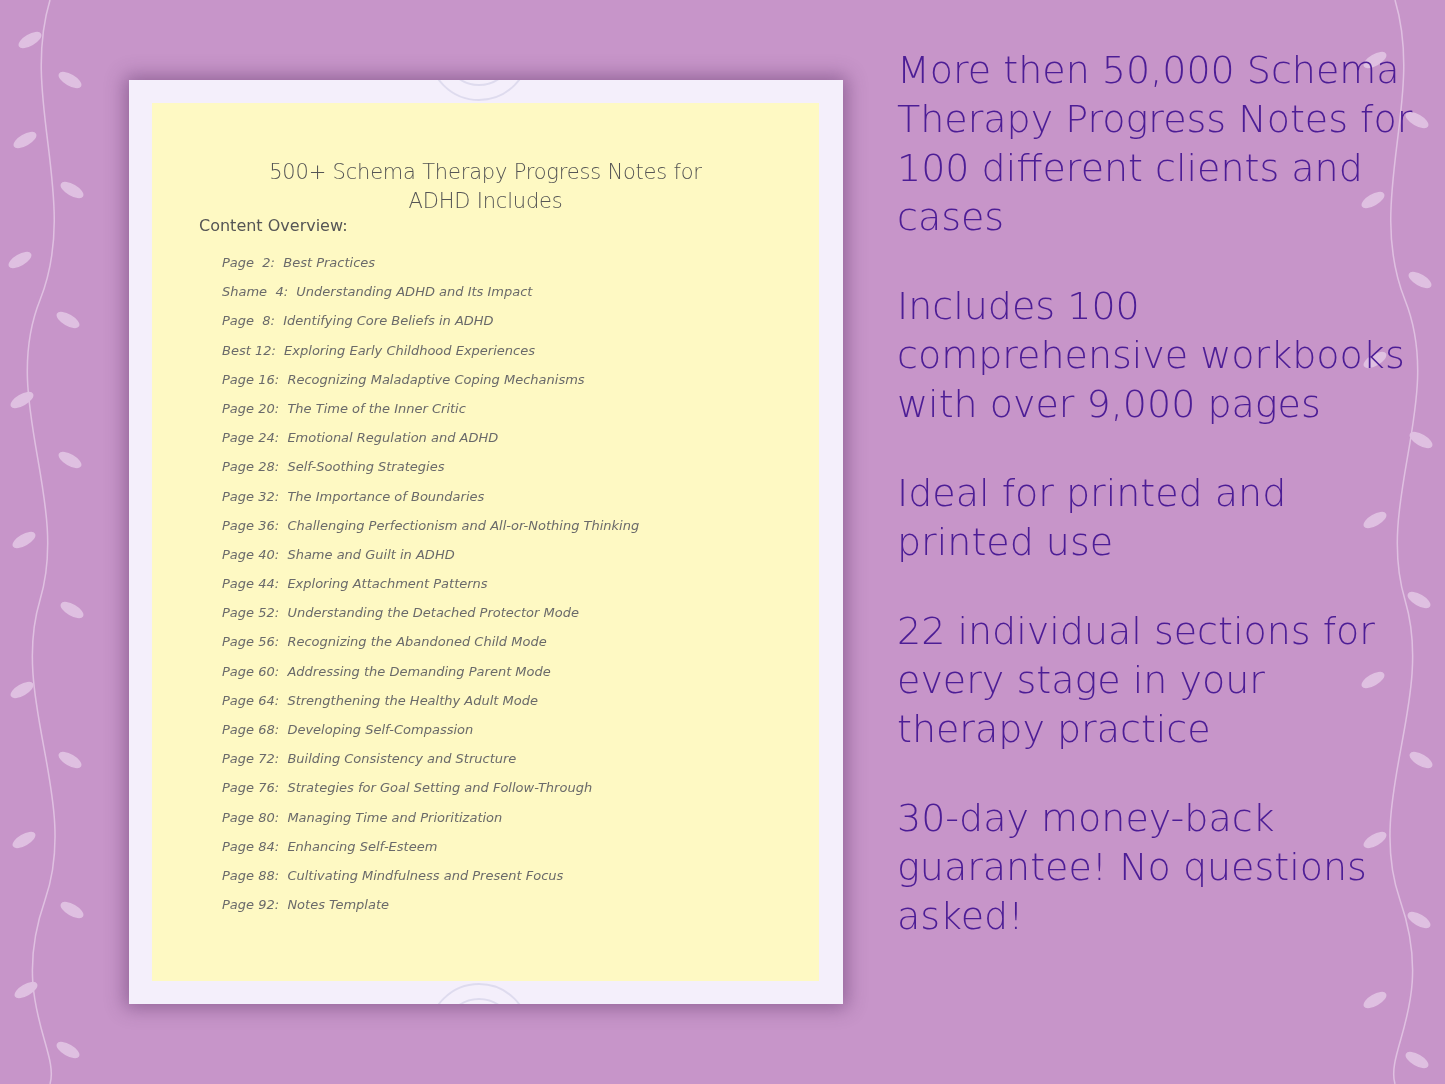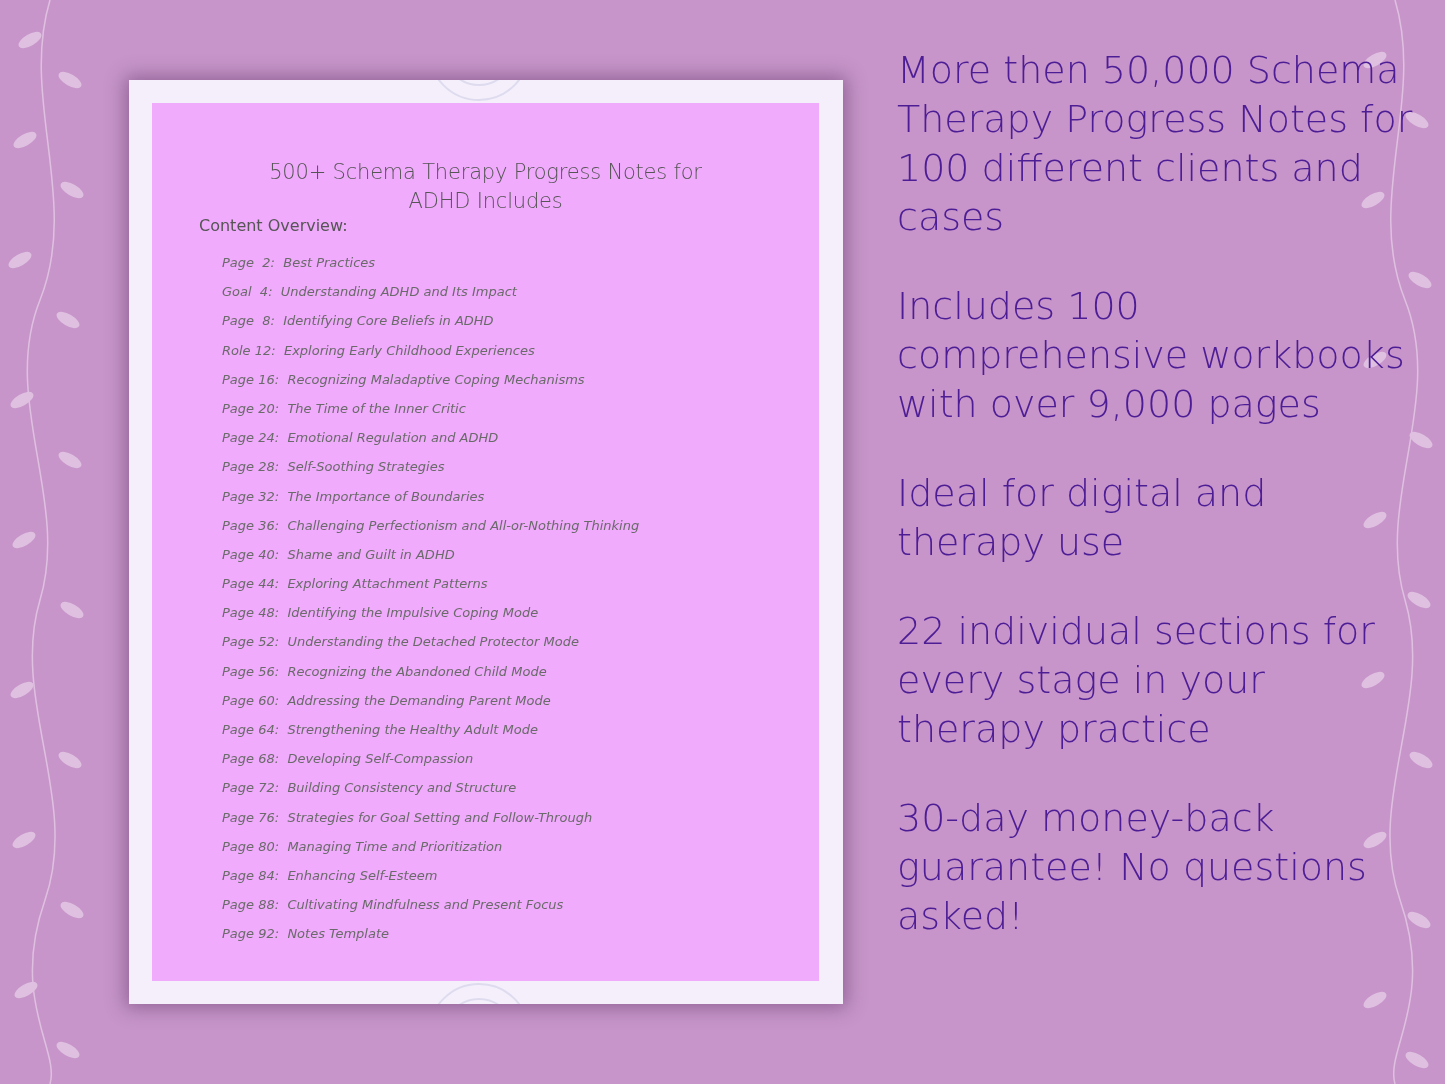--- a/index.html
+++ b/index.html
@@ -19,7 +19,7 @@
     .mandala { position: absolute; opacity: 0.35; }
     .page-inner {
       position: absolute; left: 23px; top: 23px; width: 667px; height: 878px;
-      background: #f0abfc;
+      background: #fef9c3;
     }
     .doc-title {
       position: absolute; left: 0; right: 0; top: 55px; text-align: center;

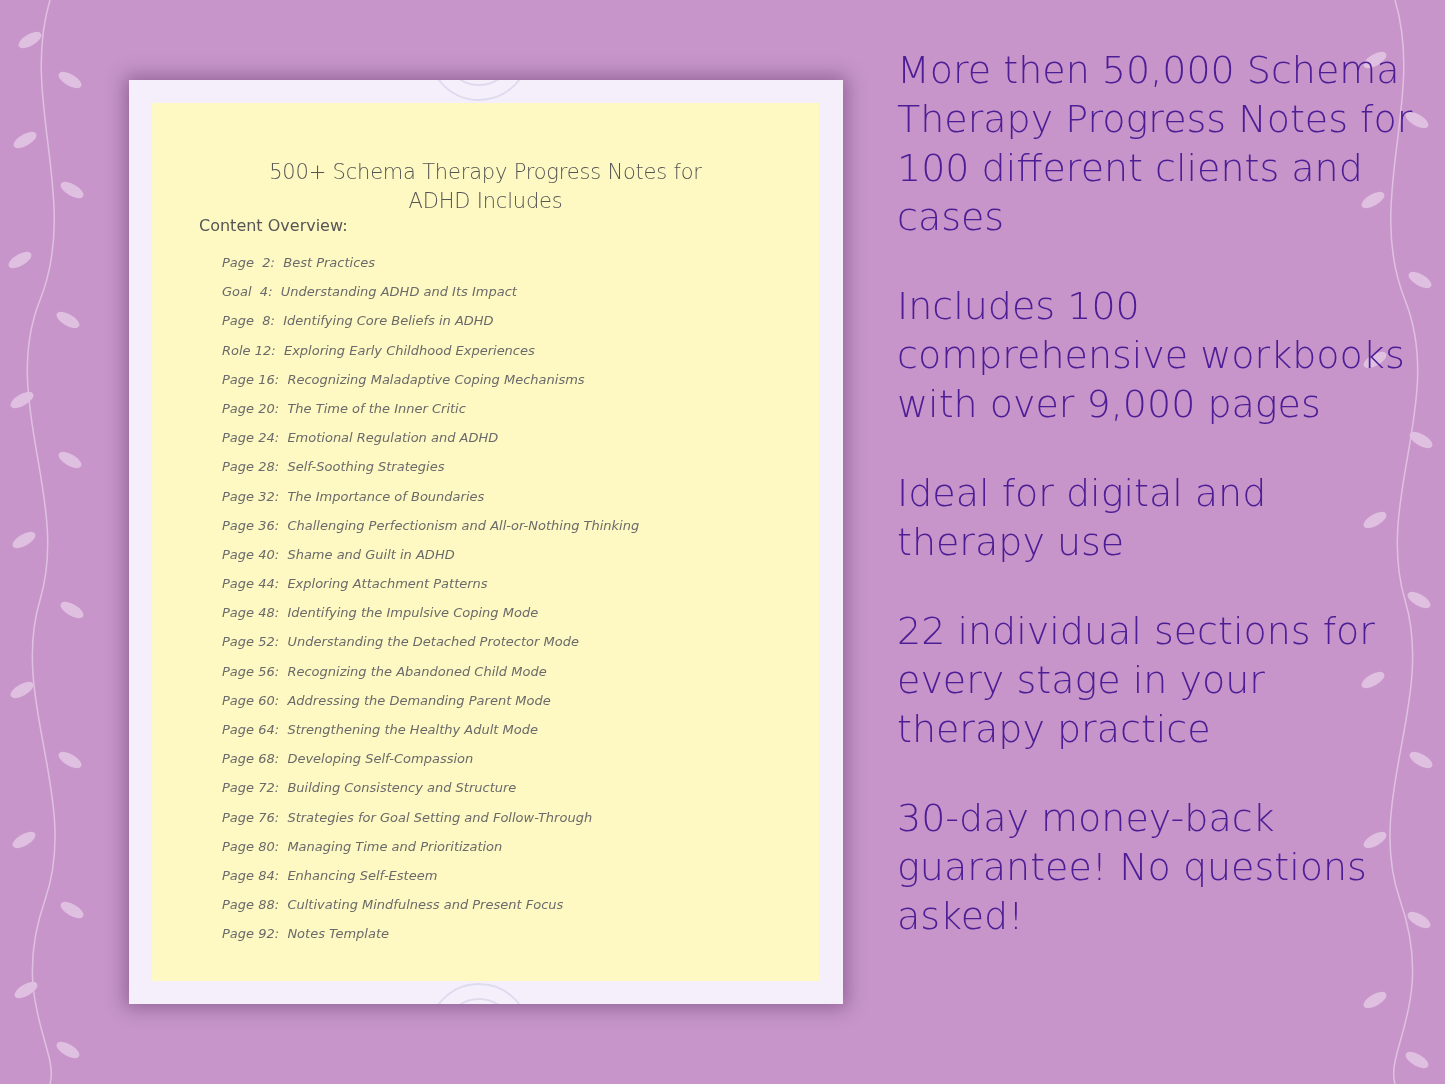--- a/index.html
+++ b/index.html
@@ -102,7 +102,7 @@
     <div class="overview">Content Overview:</div>
     <ul class="toc">
       <li><span>Page  2:</span>  <span>Best Practices</span></li>
-      <li><span>Goal  4:</span>  <span>Understanding ADHD and Its Impact</span></li>
+      <li><span>Shame  4:</span>  <span>Understanding ADHD and Its Impact</span></li>
       <li><span>Page  8:</span>  <span>Identifying Core Beliefs in ADHD</span></li>
       <li><span>Role 12:</span>  <span>Exploring Early Childhood Experiences</span></li>
       <li><span>Page 16:</span>  <span>Recognizing Maladaptive Coping Mechanisms</span></li>

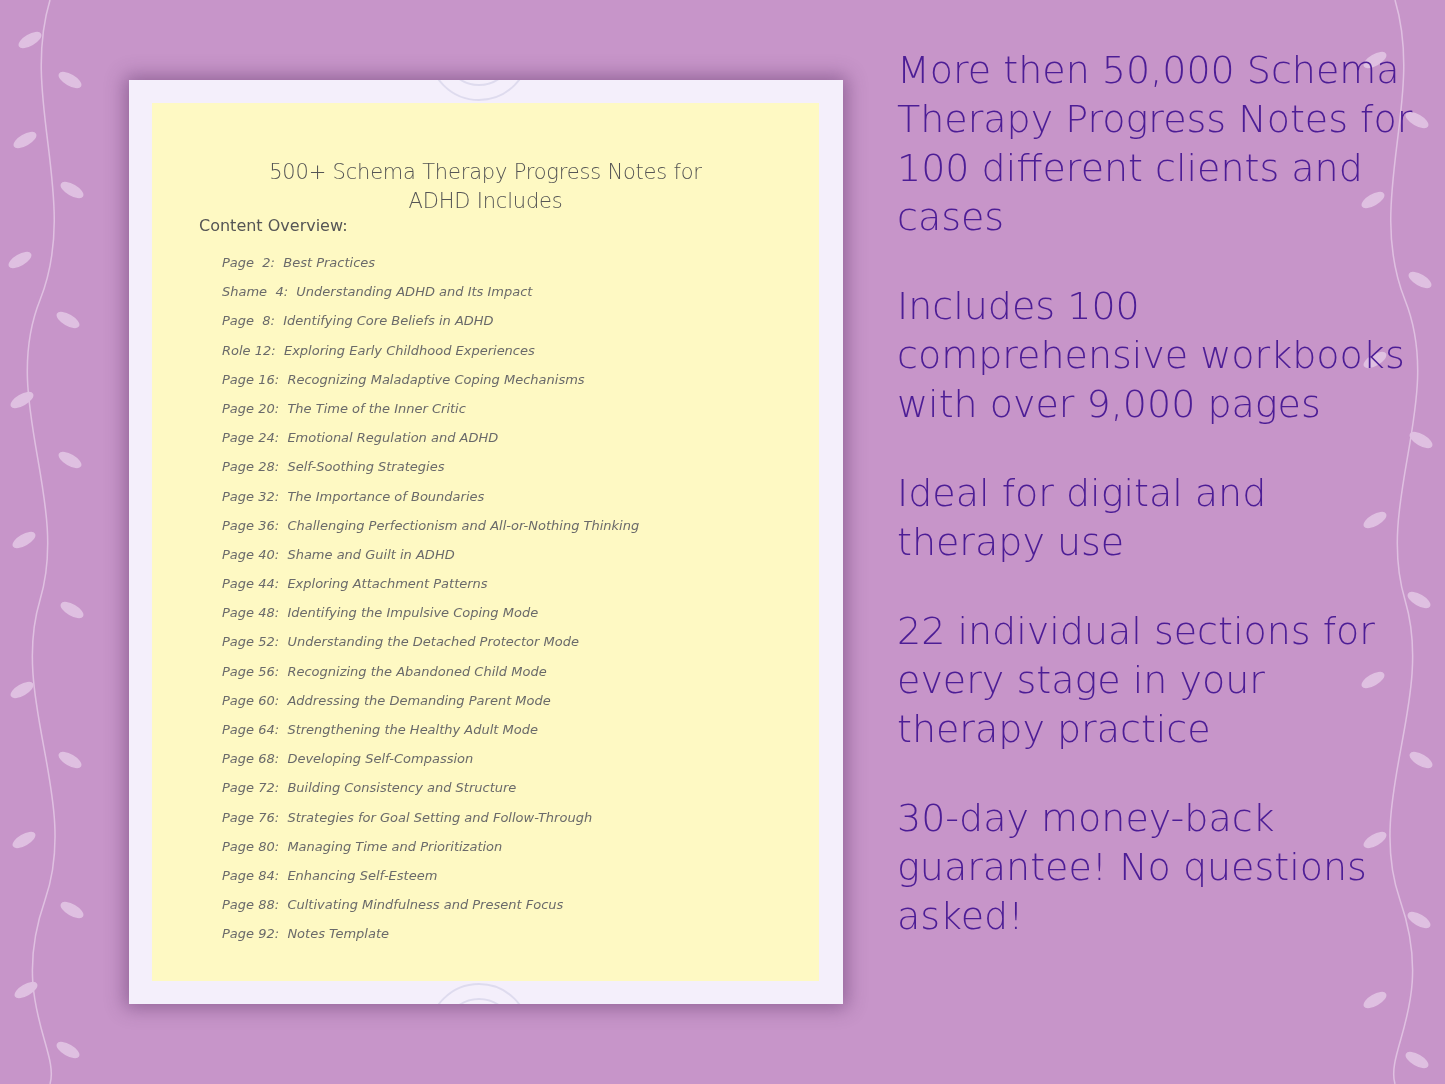--- a/index.html
+++ b/index.html
@@ -104,7 +104,7 @@
       <li><span>Page  2:</span>  <span>Best Practices</span></li>
       <li><span>Shame  4:</span>  <span>Understanding ADHD and Its Impact</span></li>
       <li><span>Page  8:</span>  <span>Identifying Core Beliefs in ADHD</span></li>
-      <li><span>Role 12:</span>  <span>Exploring Early Childhood Experiences</span></li>
+      <li><span>Best 12:</span>  <span>Exploring Early Childhood Experiences</span></li>
       <li><span>Page 16:</span>  <span>Recognizing Maladaptive Coping Mechanisms</span></li>
       <li><span>Page 20:</span>  <span>The Time of the Inner Critic</span></li>
       <li><span>Page 24:</span>  <span>Emotional Regulation and ADHD</span></li>

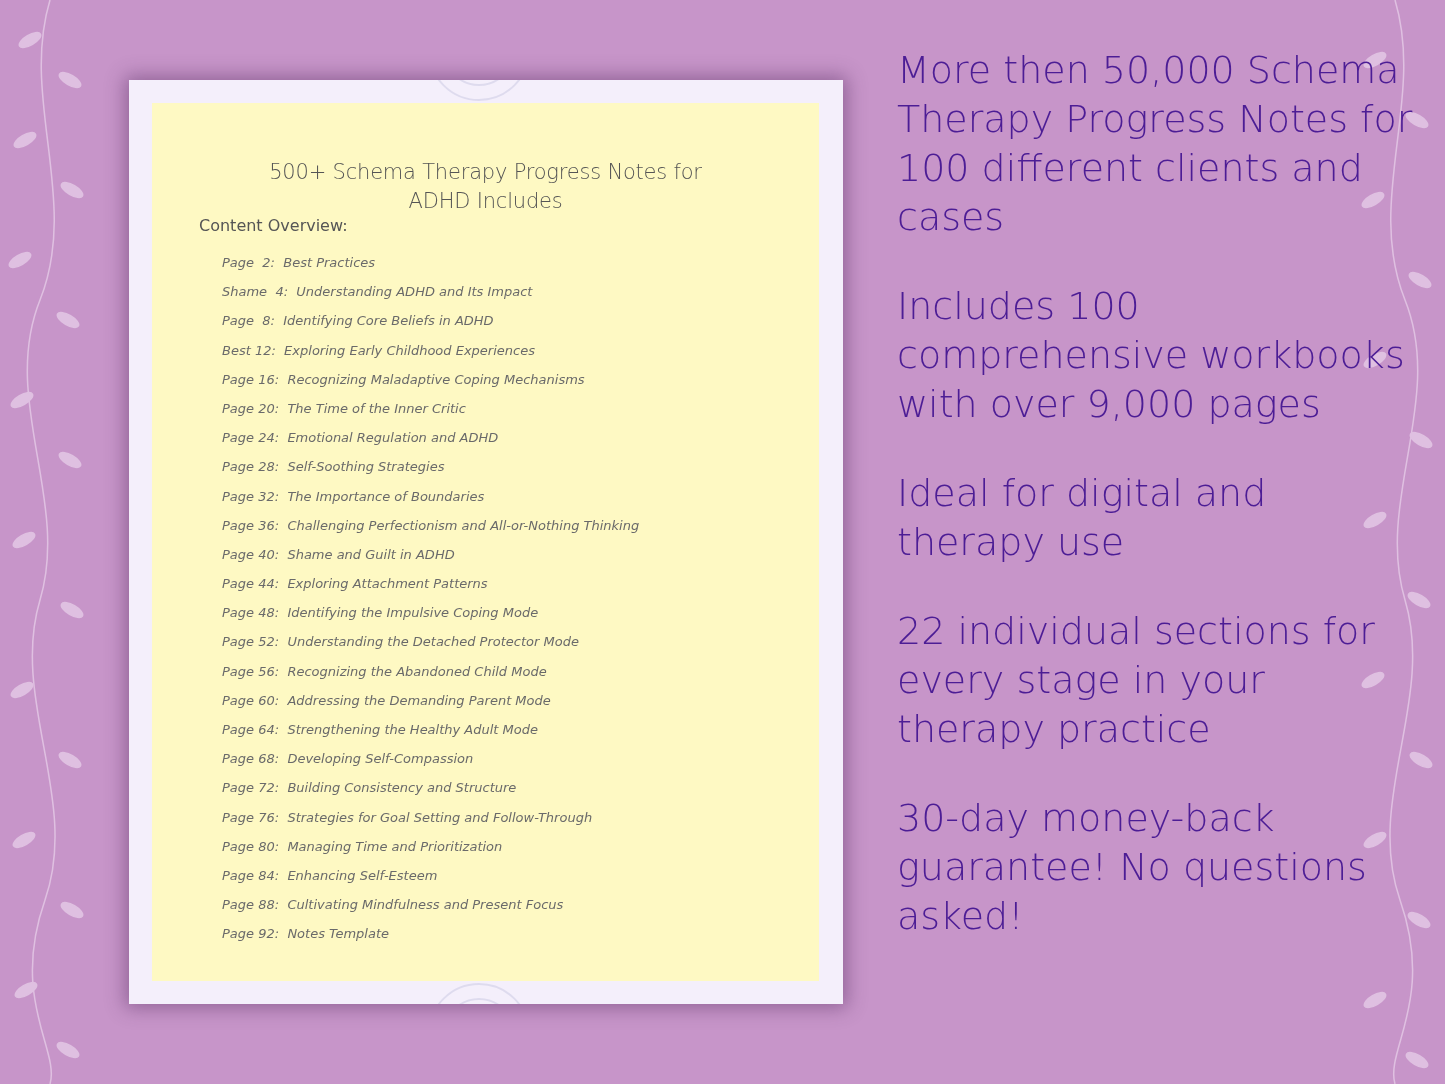--- a/index.html
+++ b/index.html
@@ -132,7 +132,7 @@
 <div class="features">
   <p>More then 50,000 Schema Therapy Progress Notes for 100 different clients and cases</p>
   <p>Includes 100 comprehensive workbooks with over 9,000 pages</p>
-  <p>Ideal for digital and therapy use</p>
+  <p>Ideal for printed and printed use</p>
   <p>22 individual sections for every stage in your therapy practice</p>
   <p>30-day money-back guarantee! No questions asked!</p>
 </div>

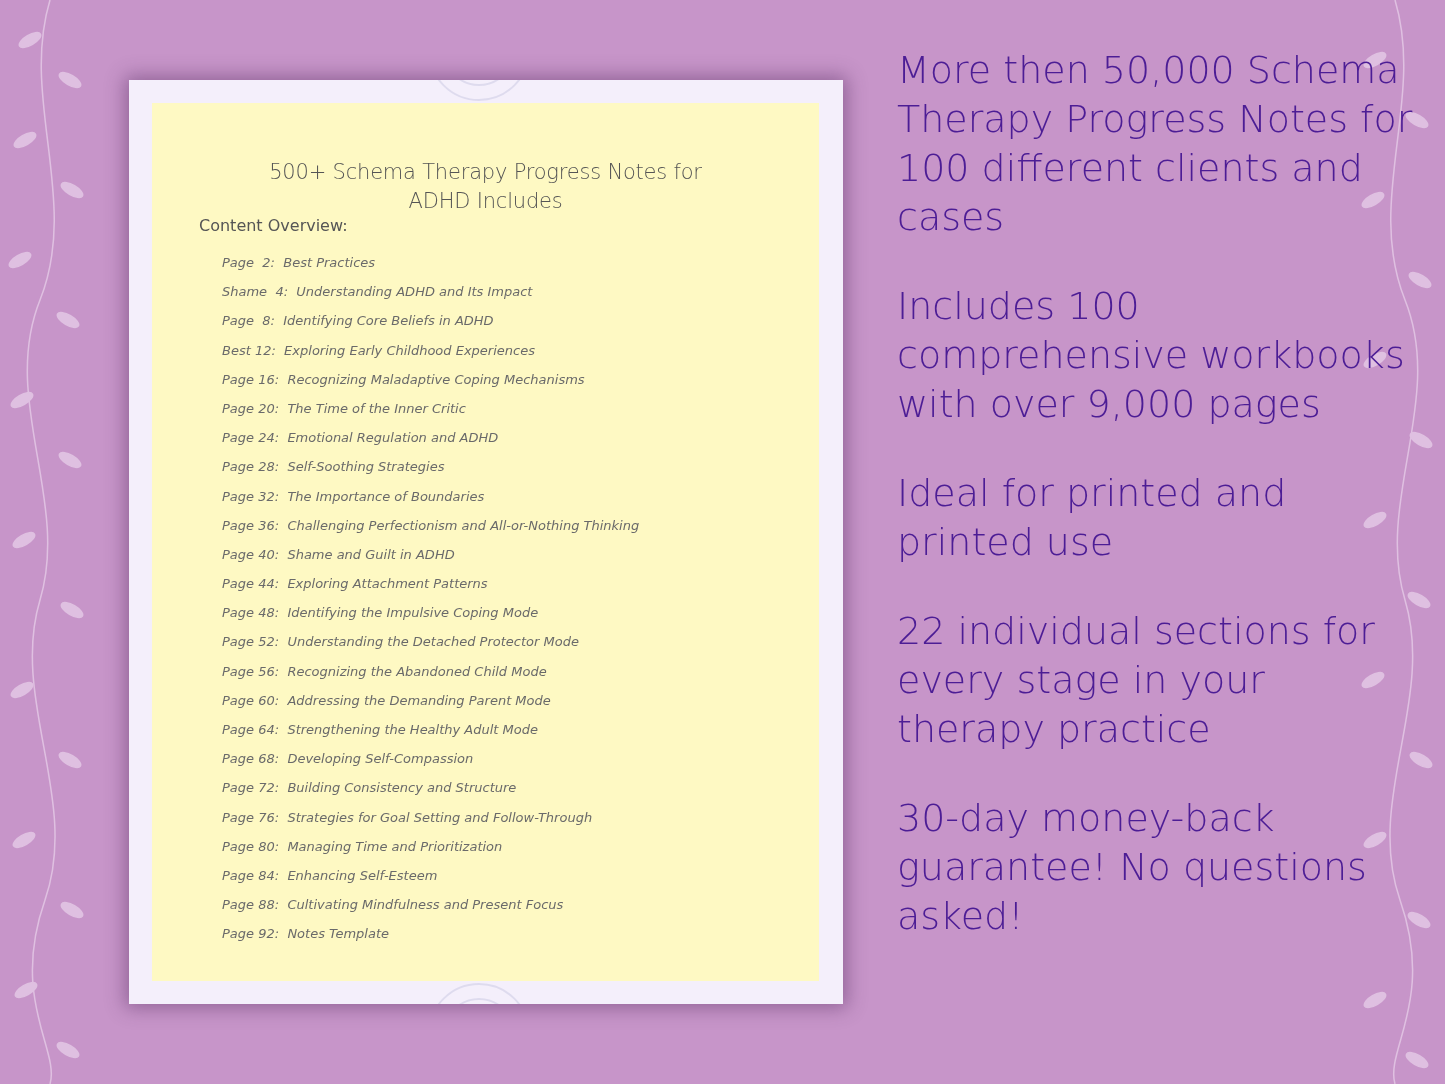--- a/index.html
+++ b/index.html
@@ -113,7 +113,6 @@
       <li><span>Page 36:</span>  <span>Challenging Perfectionism and All-or-Nothing Thinking</span></li>
       <li><span>Page 40:</span>  <span>Shame and Guilt in ADHD</span></li>
       <li><span>Page 44:</span>  <span>Exploring Attachment Patterns</span></li>
-      <li><span>Page 48:</span>  <span>Identifying the Impulsive Coping Mode</span></li>
       <li><span>Page 52:</span>  <span>Understanding the Detached Protector Mode</span></li>
       <li><span>Page 56:</span>  <span>Recognizing the Abandoned Child Mode</span></li>
       <li><span>Page 60:</span>  <span>Addressing the Demanding Parent Mode</span></li>

